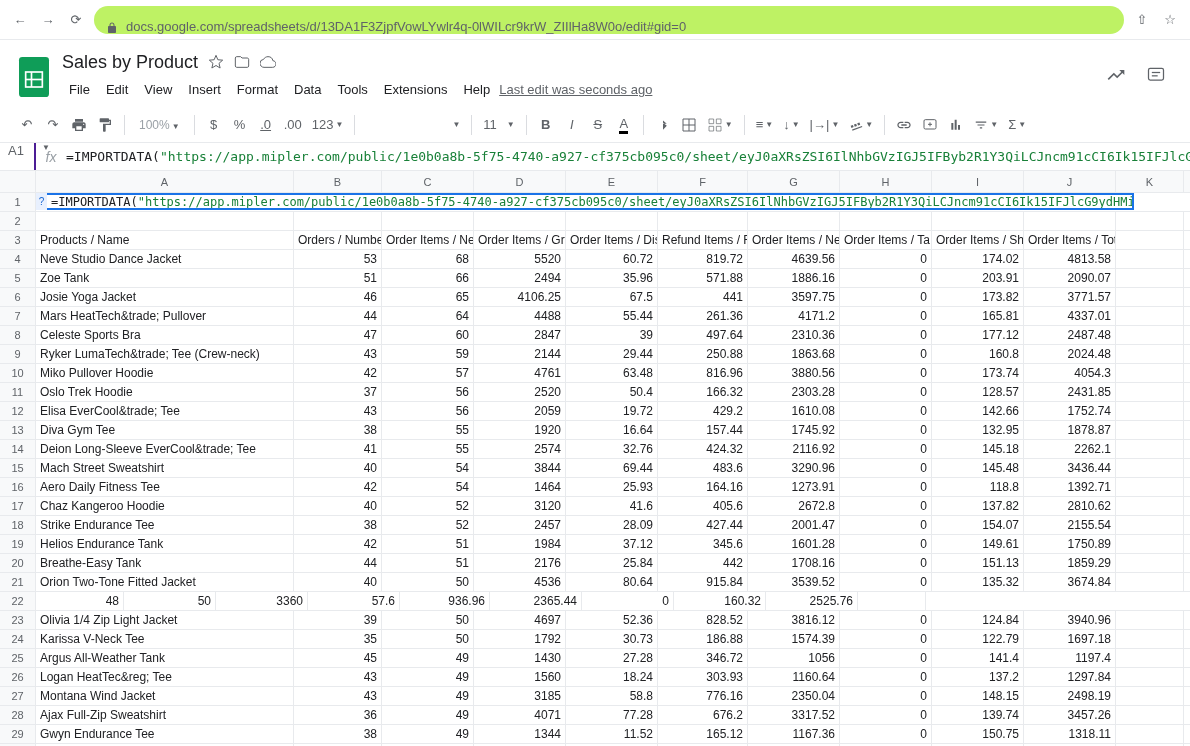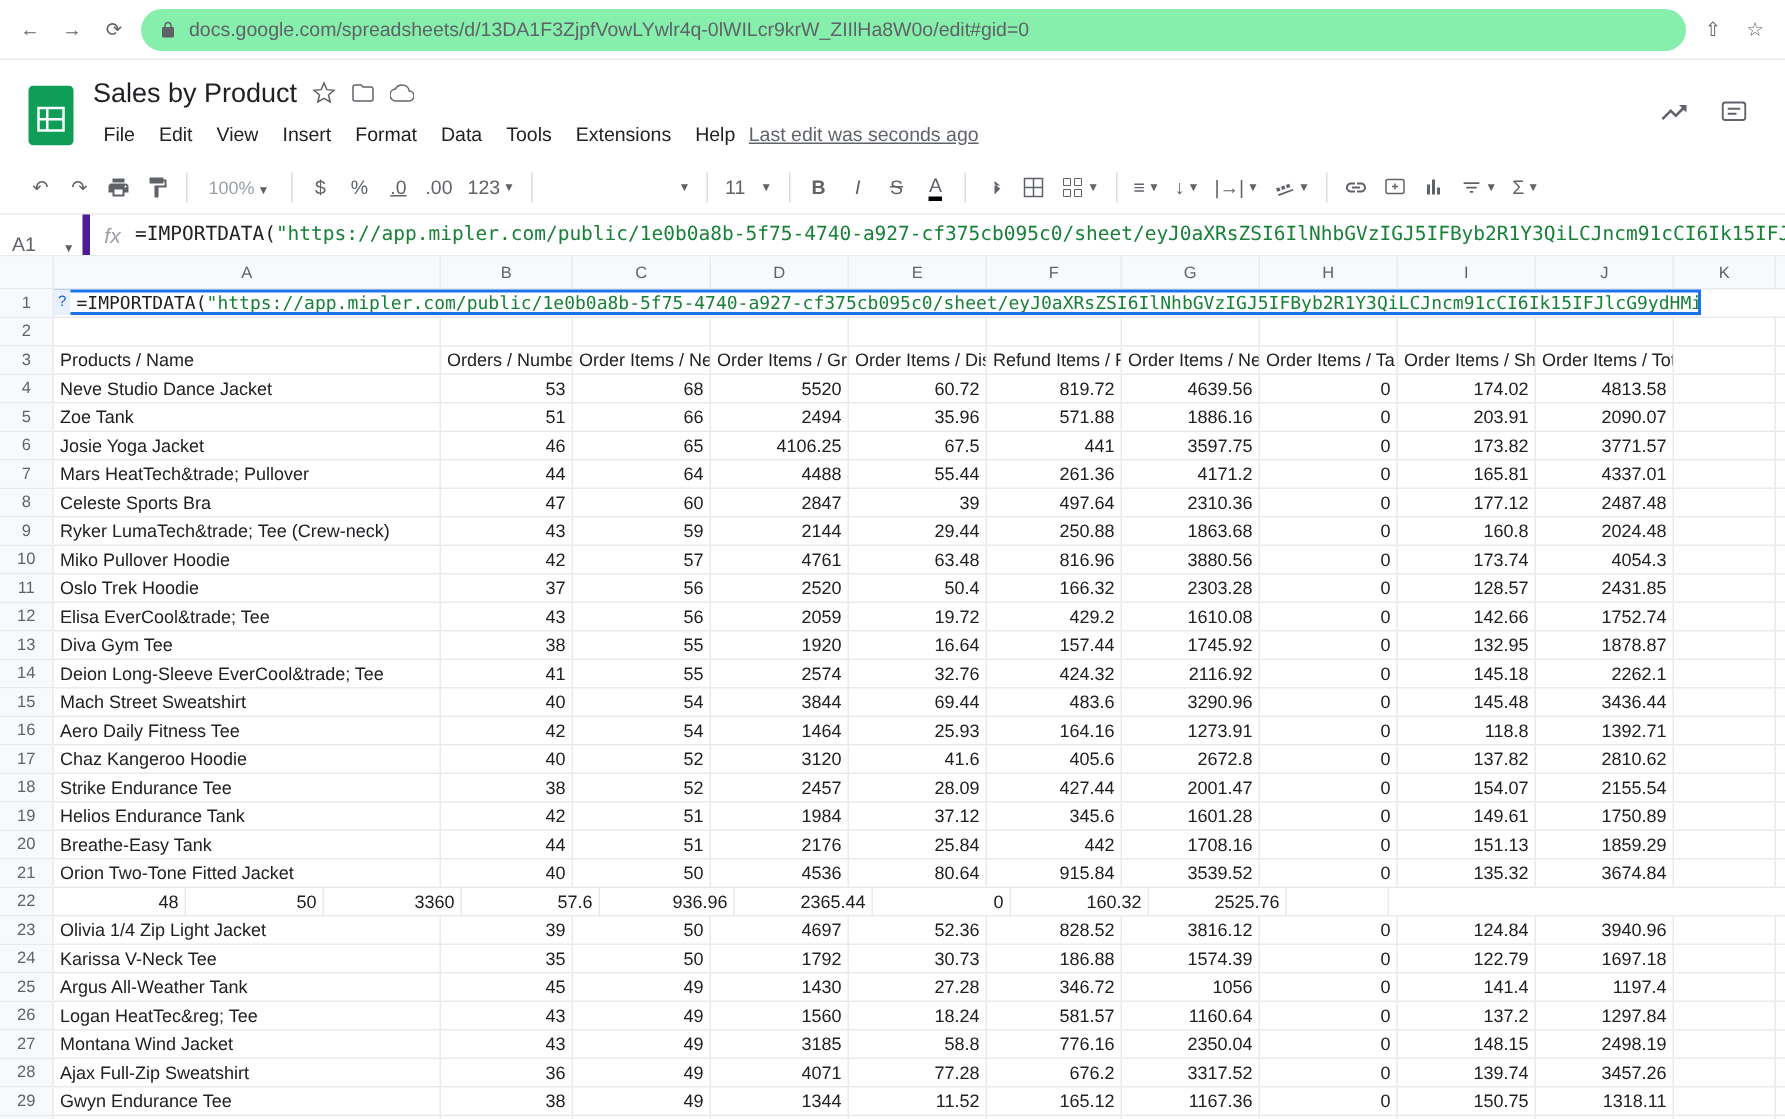--- a/index.html
+++ b/index.html
@@ -6,7 +6,7 @@
 body{font-family:Arial,Helvetica,sans-serif;font-size:13px;color:#202124;background:#fff;width:1190px;overflow:hidden}
 .browser-bar{height:40px;display:flex;align-items:center;padding:0 10px;gap:8px;border-bottom:1px solid #e8eaed}
 .nav-btn{width:20px;height:20px;display:flex;align-items:center;justify-content:center;color:#5f6368;cursor:pointer}
-.url-bar{flex:1;display:flex;align-items:center;background:#86efac;border-radius:14px;height:28px;padding:0 12px;gap:8px;color:#5f6368;font-size:13px}
+.url-bar{flex:1;display:flex;align-items:flex-end;background:#bef264;border-radius:14px;height:28px;padding:0 12px;gap:8px;color:#5f6368;font-size:13px}
 .lock-icon{width:12px;height:12px;fill:#5f6368}
 .doc-header{display:flex;align-items:center;padding:8px 16px 0;gap:10px}
 .sheets-logo{width:36px;height:40px;margin-top:4px}

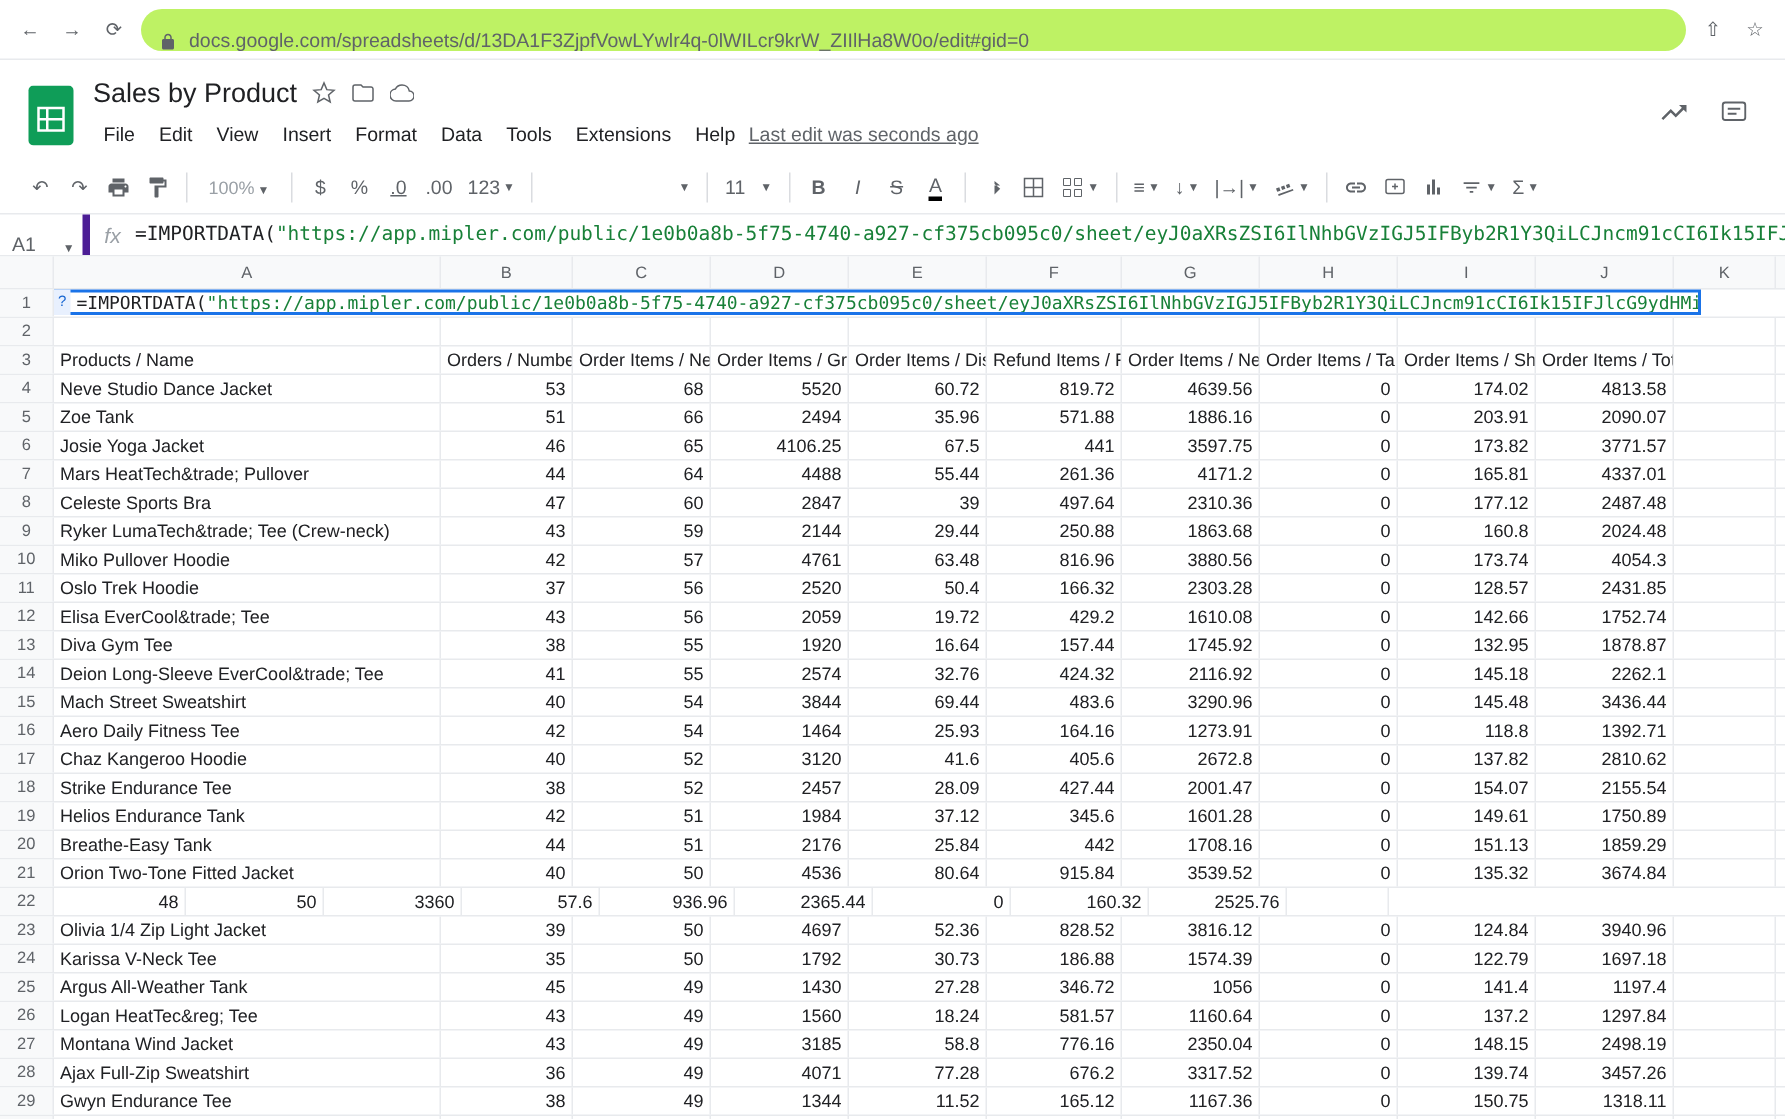--- a/index.html
+++ b/index.html
@@ -25,7 +25,7 @@
 .tb-arrow{font-size:8px;margin-left:2px;color:#5f6368}
 .zoom{color:#9aa0a6;font-size:12px;padding:0 6px}
 .fx-bar{height:28px;display:flex;align-items:center;border-bottom:1px solid #e8eaed}
-.cell-ref{width:60px;padding:0 8px;font-size:13px;color:#5f6368;border-right:5px solid #4c1d95;height:100%;display:flex;align-items:flex-end}
+.cell-ref{width:36px;padding:0 8px;font-size:13px;color:#5f6368;border-right:2px solid #4c1d95;height:100%;display:flex;align-items:flex-start}
 .ref-arrow{margin-left:18px;font-size:8px;color:#5f6368}
 .fx-label{width:30px;font-style:italic;font-family:Liberation Sans, sans-serif;color:#9aa0a6;text-align:center;font-size:14px}
 .fx-input{flex:1;font-family:Consolas,Monaco,monospace;font-size:13px;white-space:nowrap;overflow:hidden;padding-right:8px}

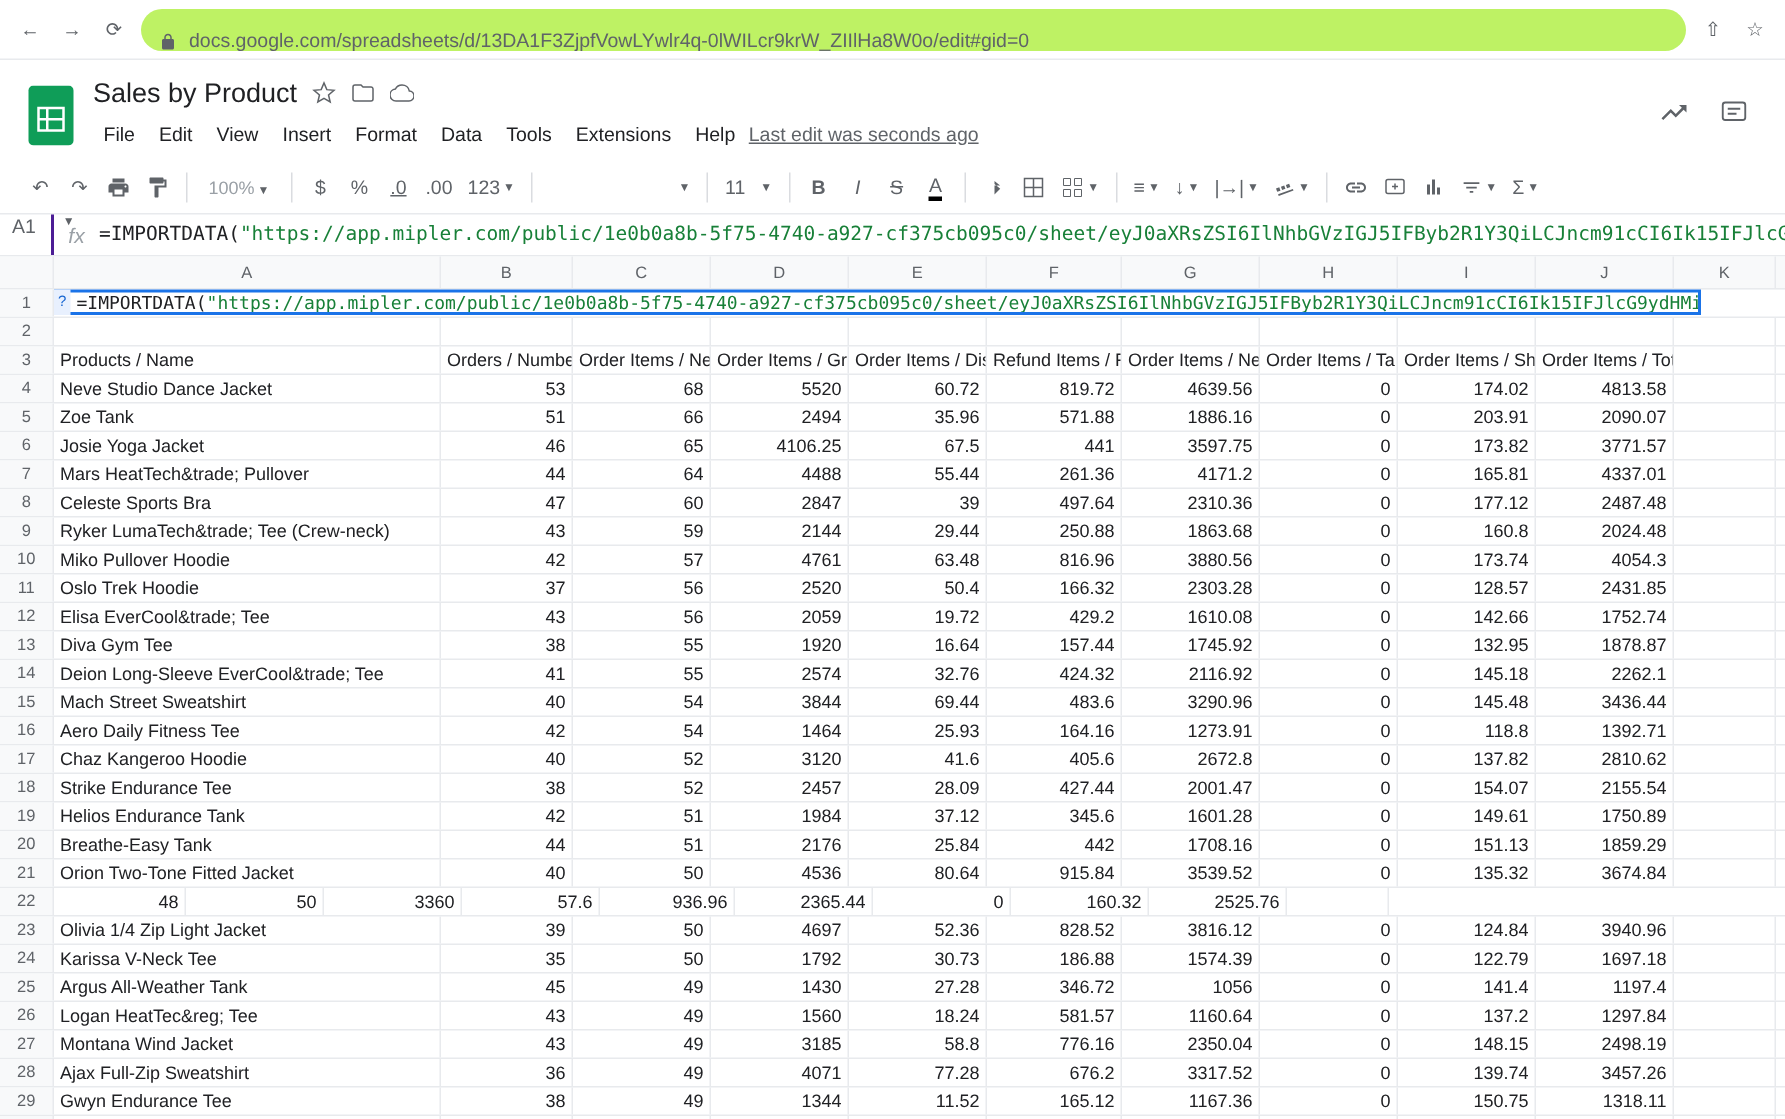--- a/index.html
+++ b/index.html
@@ -583,7 +583,7 @@
         <div class="cell cC num">49</div>
         <div class="cell cD num">1560</div>
         <div class="cell cE num">18.24</div>
-        <div class="cell cF num">581.57</div>
+        <div class="cell cF num">303.93</div>
         <div class="cell cG num">1160.64</div>
         <div class="cell cH num">0</div>
         <div class="cell cI num">137.2</div>

